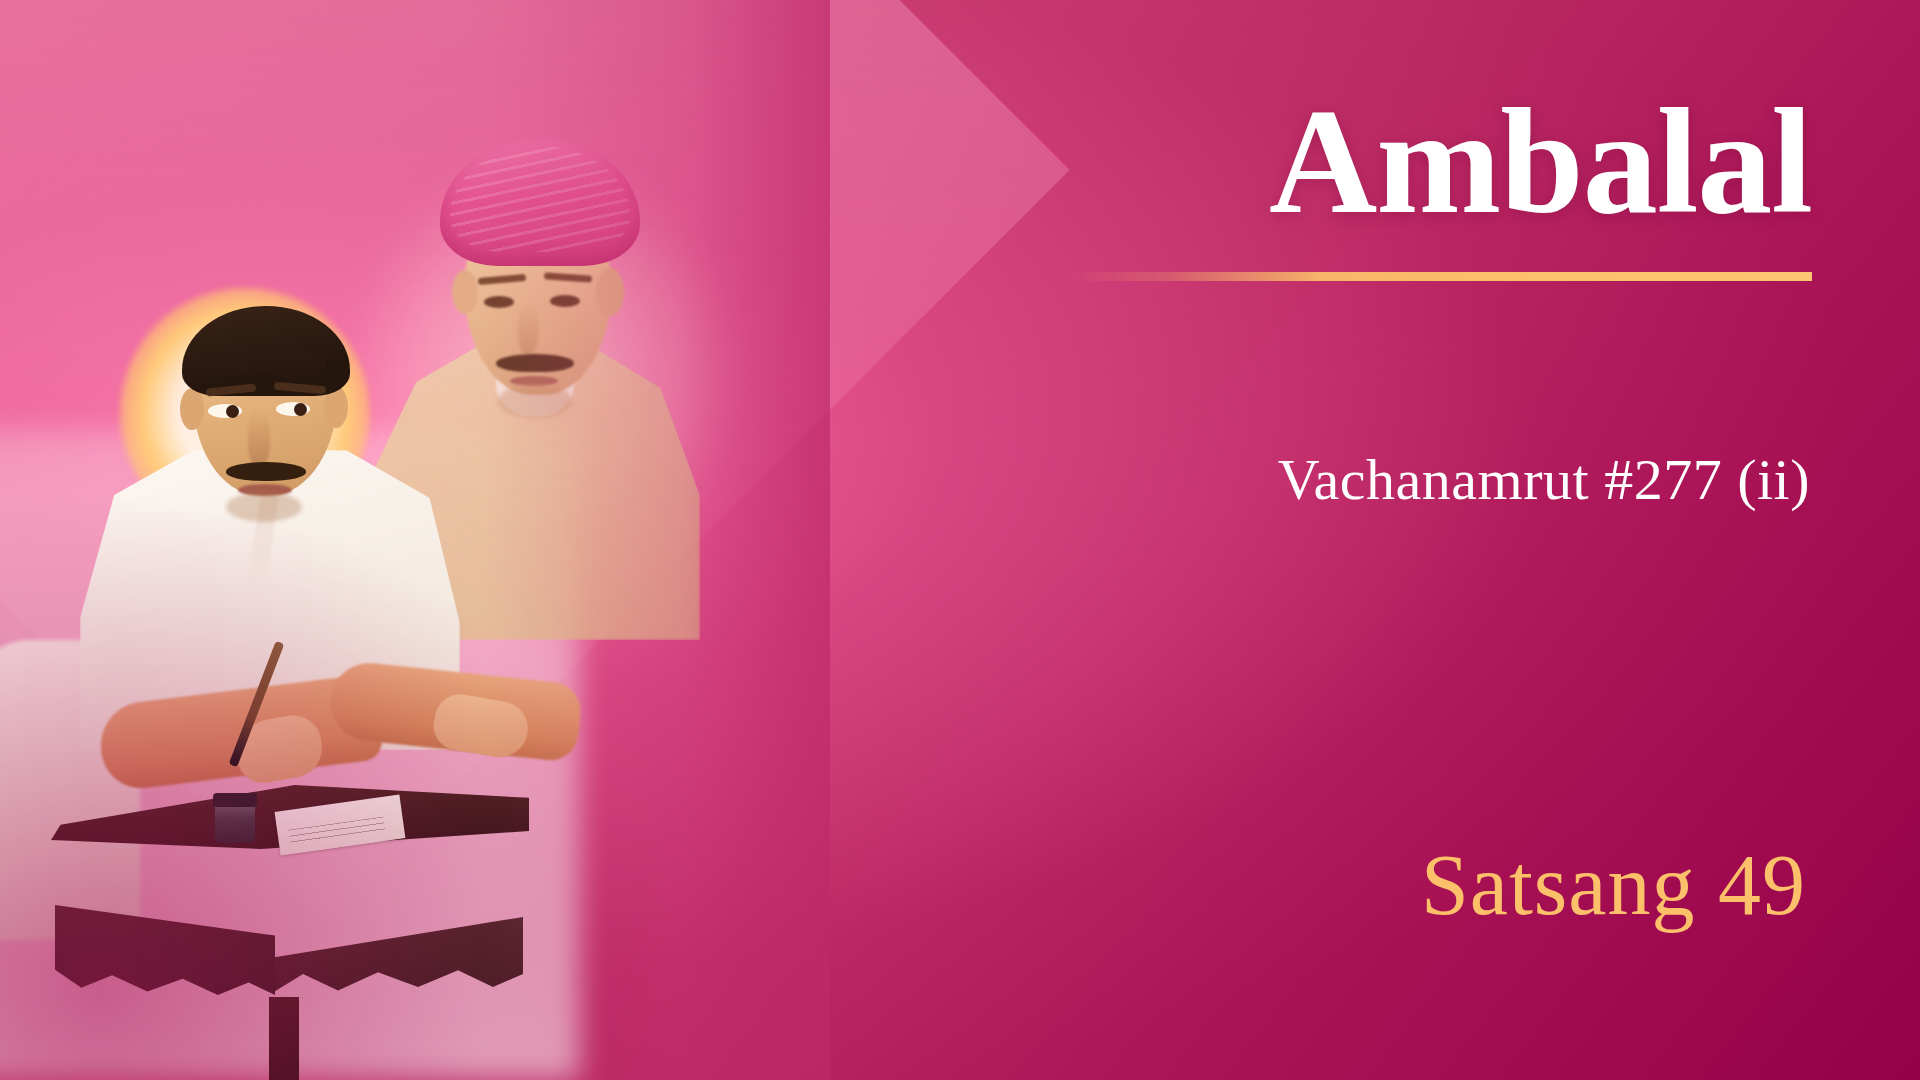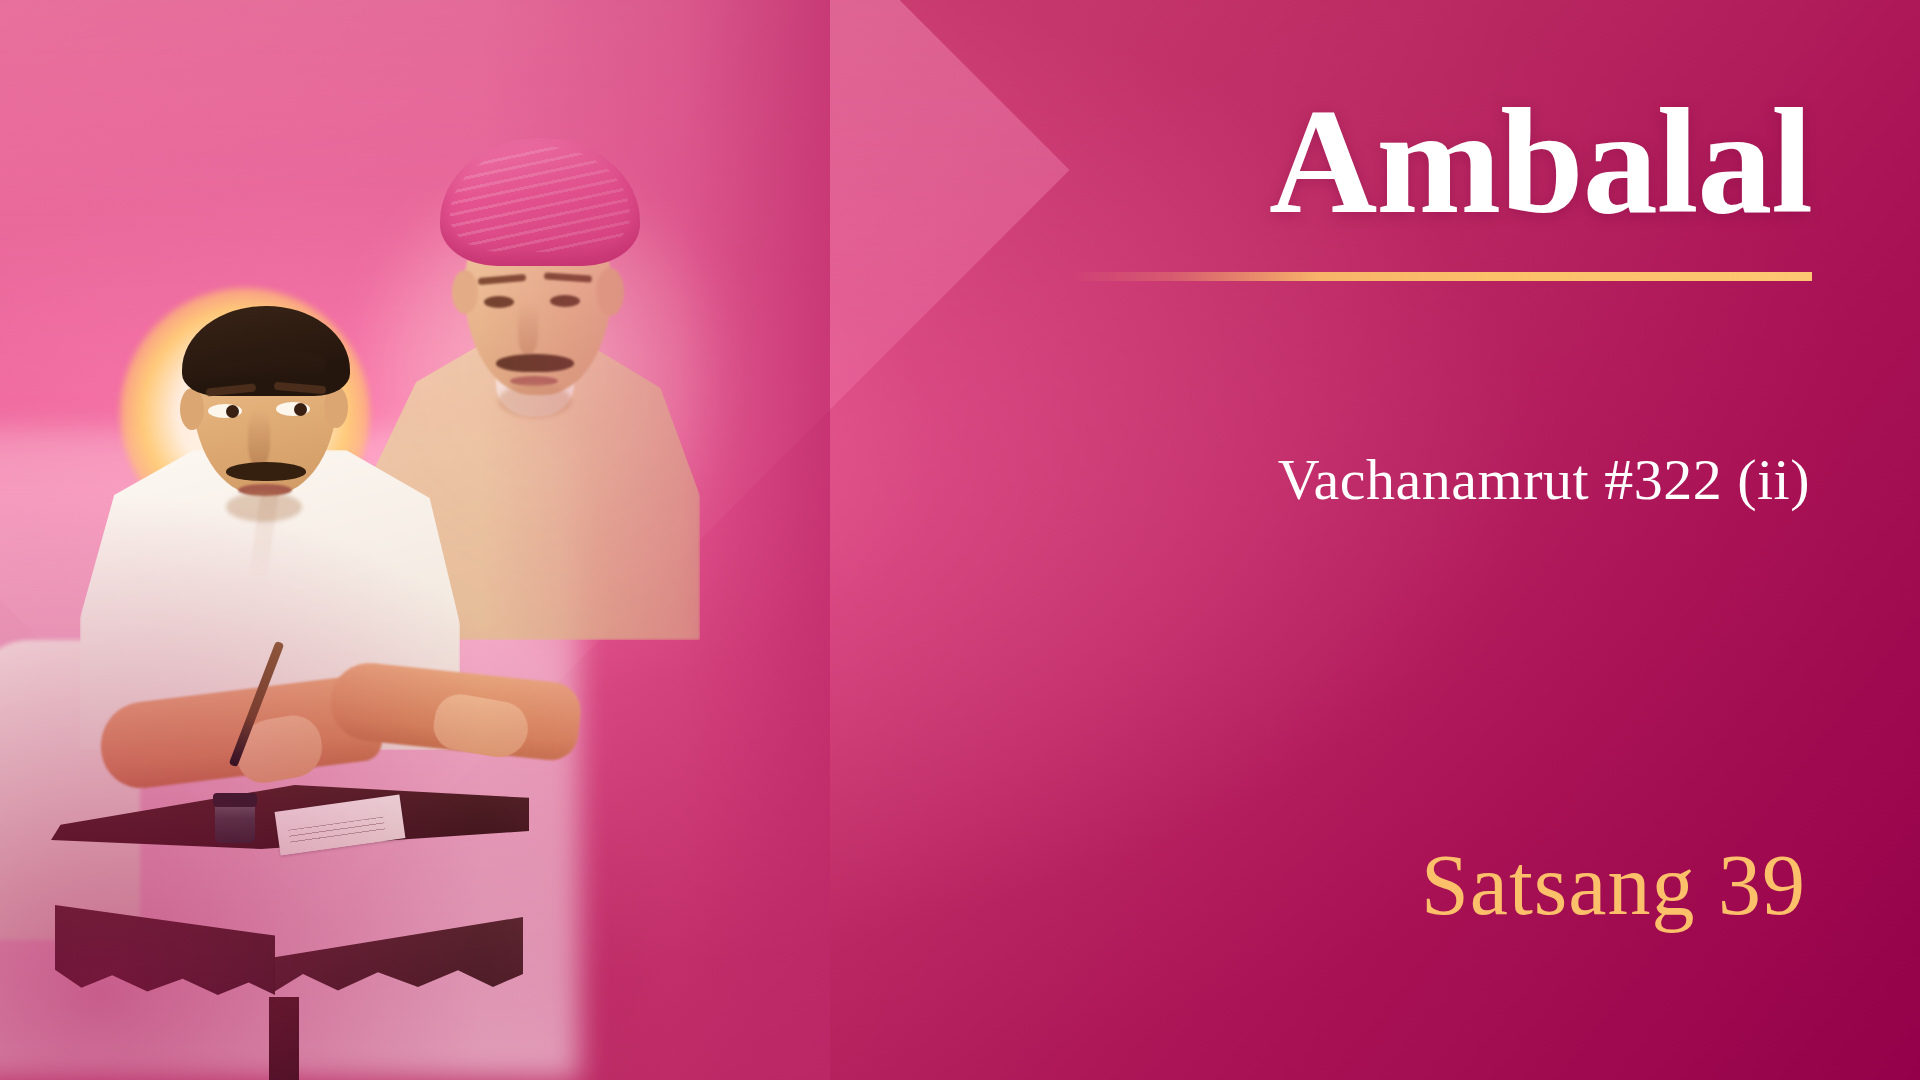--- a/index.html
+++ b/index.html
@@ -293,7 +293,7 @@
   <div class="textcol">
     <div class="title">Ambalal</div>
     <div class="rule"></div>
-    <div class="vachanamrut">Vachanamrut #322 (ii)</div>
+    <div class="vachanamrut">Vachanamrut #277 (ii)</div>
     <div class="satsang">Satsang 39</div>
   </div>
 

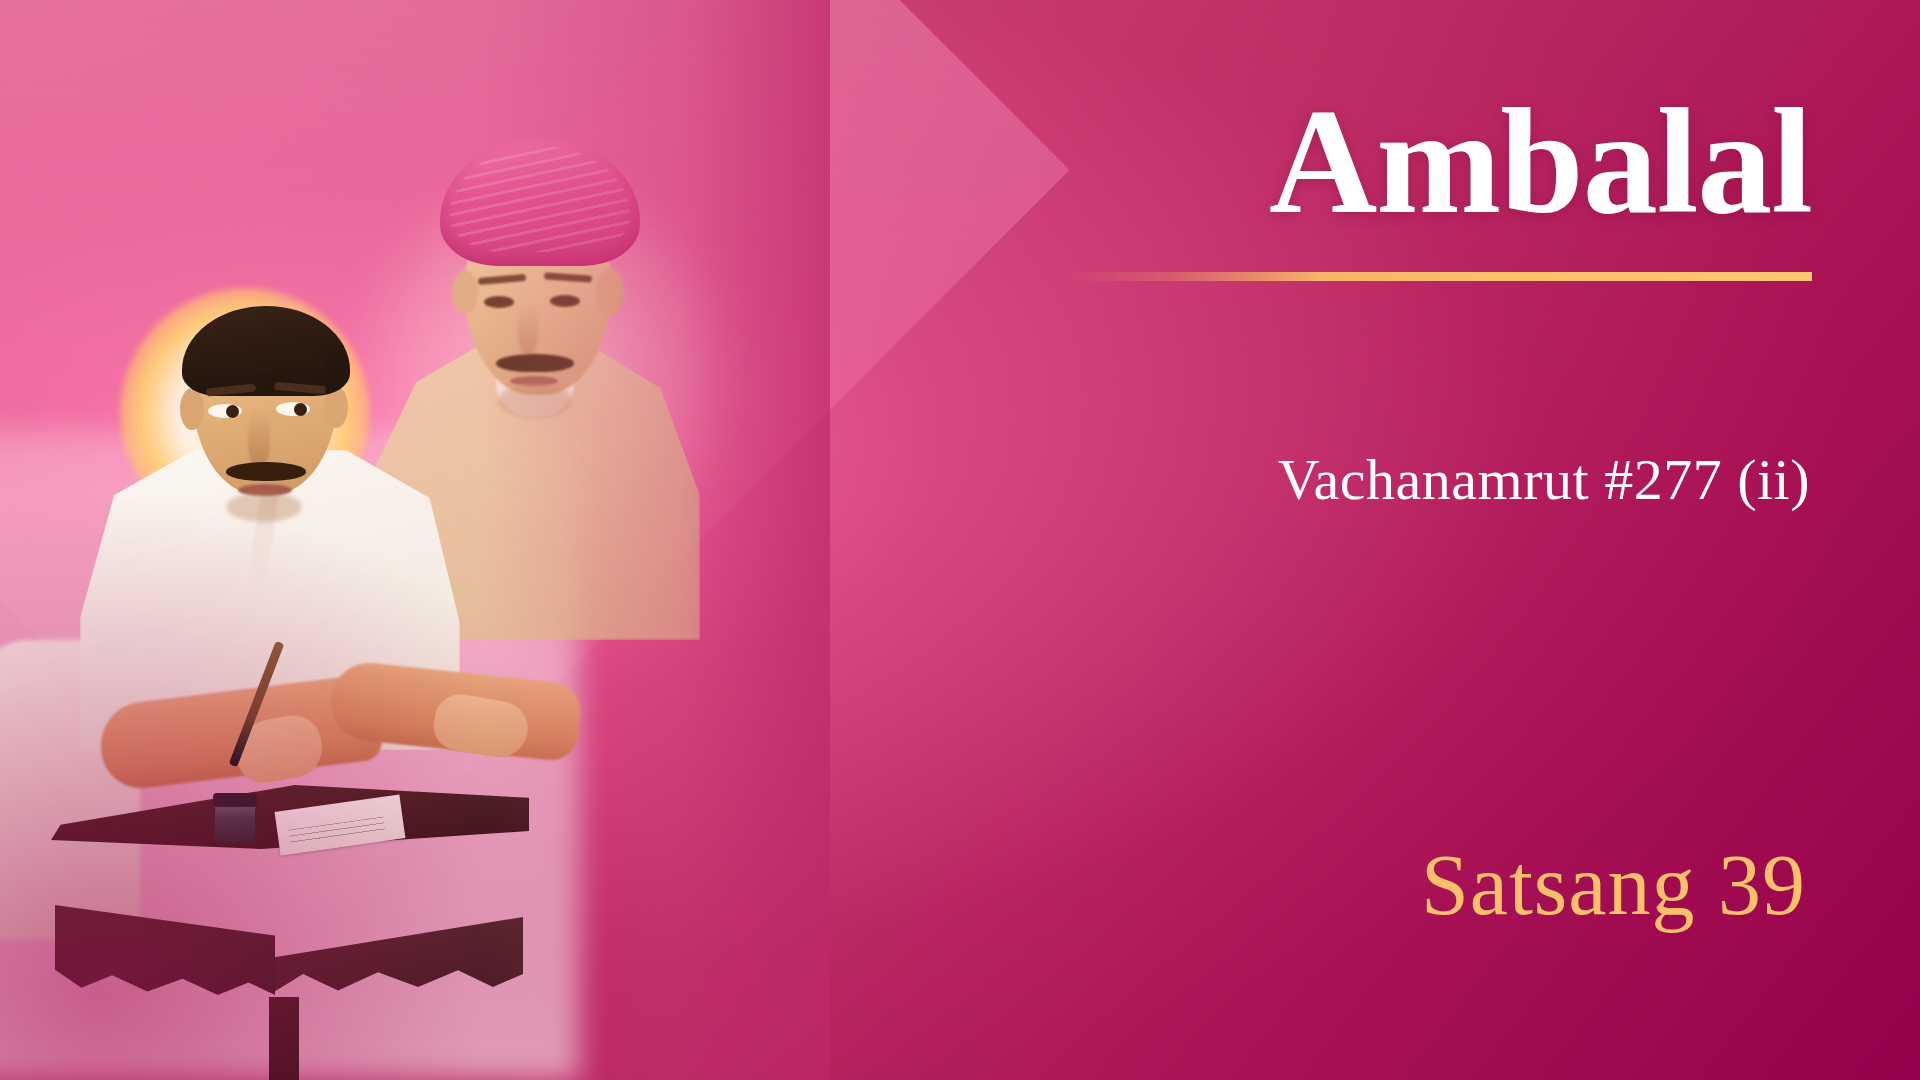--- a/index.html
+++ b/index.html
@@ -294,7 +294,7 @@
     <div class="title">Ambalal</div>
     <div class="rule"></div>
     <div class="vachanamrut">Vachanamrut #277 (ii)</div>
-    <div class="satsang">Satsang 39</div>
+    <div class="satsang">Satsang 49</div>
   </div>
 
 </div>

